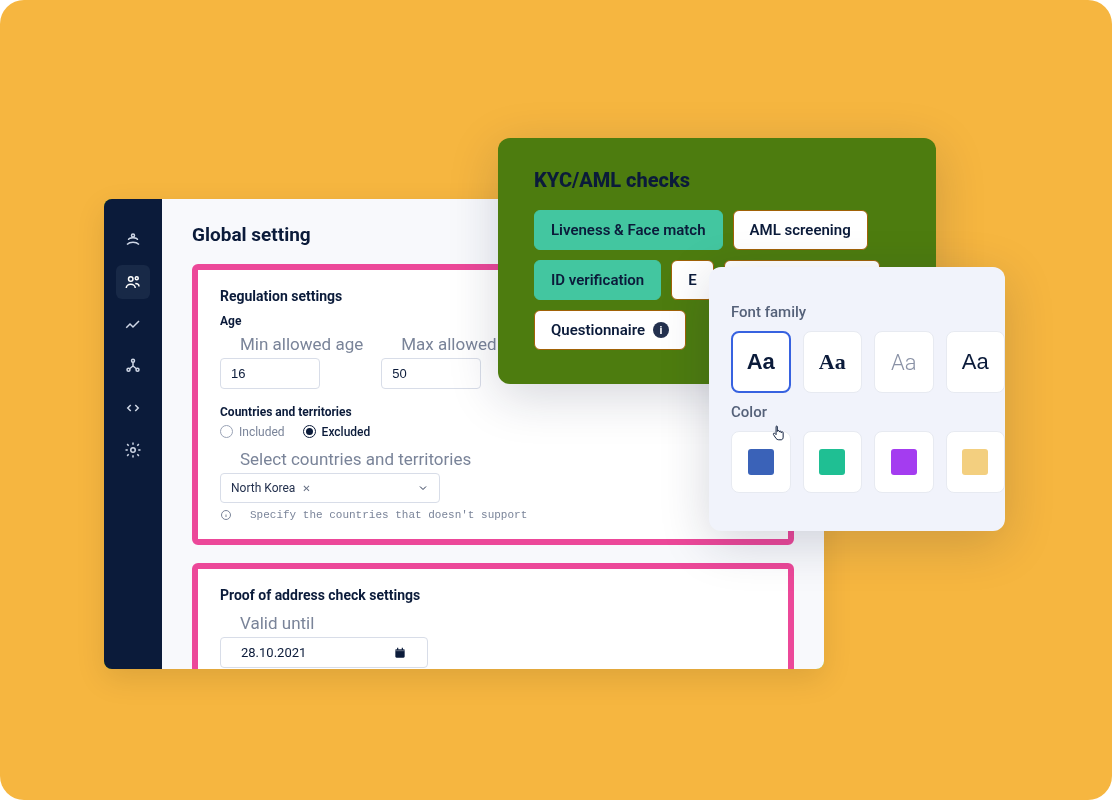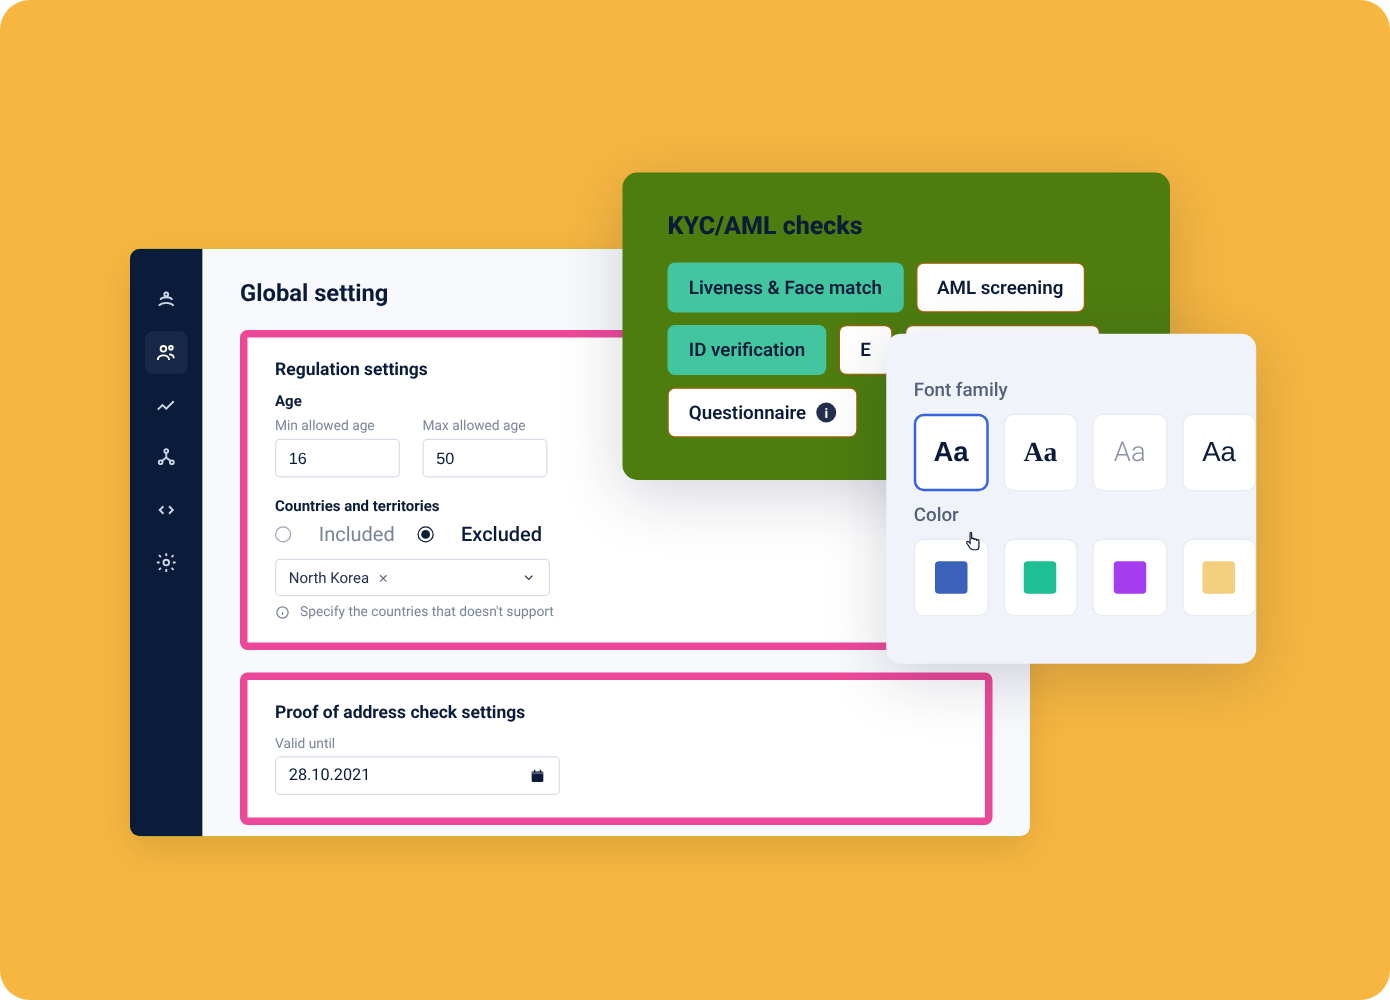--- a/index.html
+++ b/index.html
@@ -89,10 +89,11 @@
     margin: 4px 0 6px;
   }
   .label-small {
-    font-size: 11px;
+    font-size: 17px;
     color: #7a8499;
     margin-bottom: 4px;
     display: block;
+    margin-left: 20px;
   }
   .row { display: flex; gap: 18px; }
   .field {

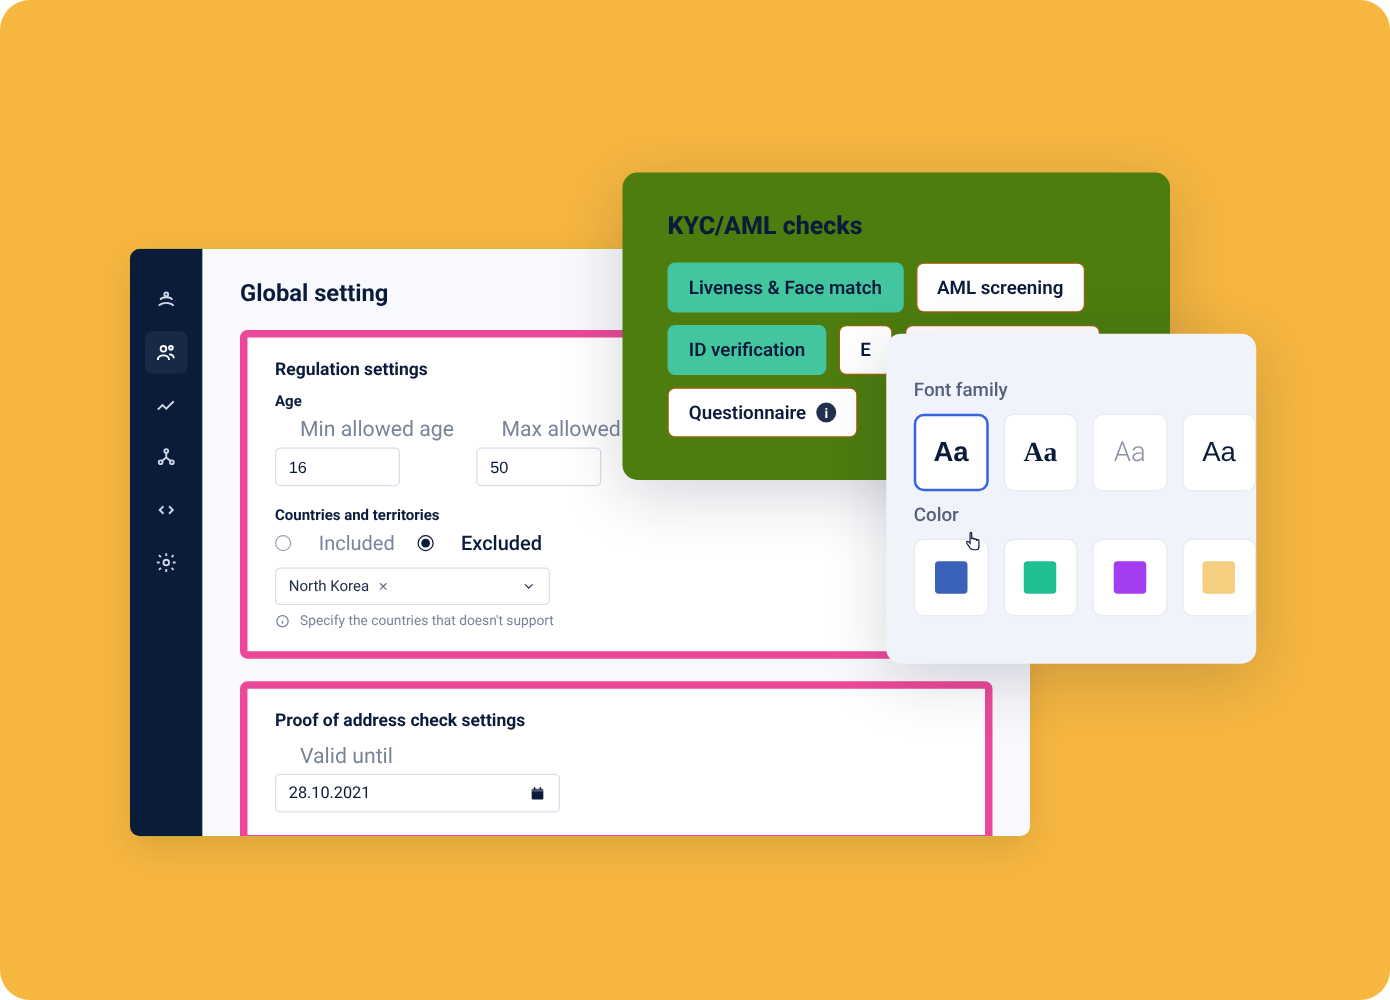--- a/index.html
+++ b/index.html
@@ -118,9 +118,9 @@
   }
   .radio {
     display: flex;
-    align-items: center;
-    gap: 22px;
-    font-size: 16px;
+    align-items: flex-start;
+    gap: 6px;
+    font-size: 12px;
     color: #7a8499;
     cursor: pointer;
   }

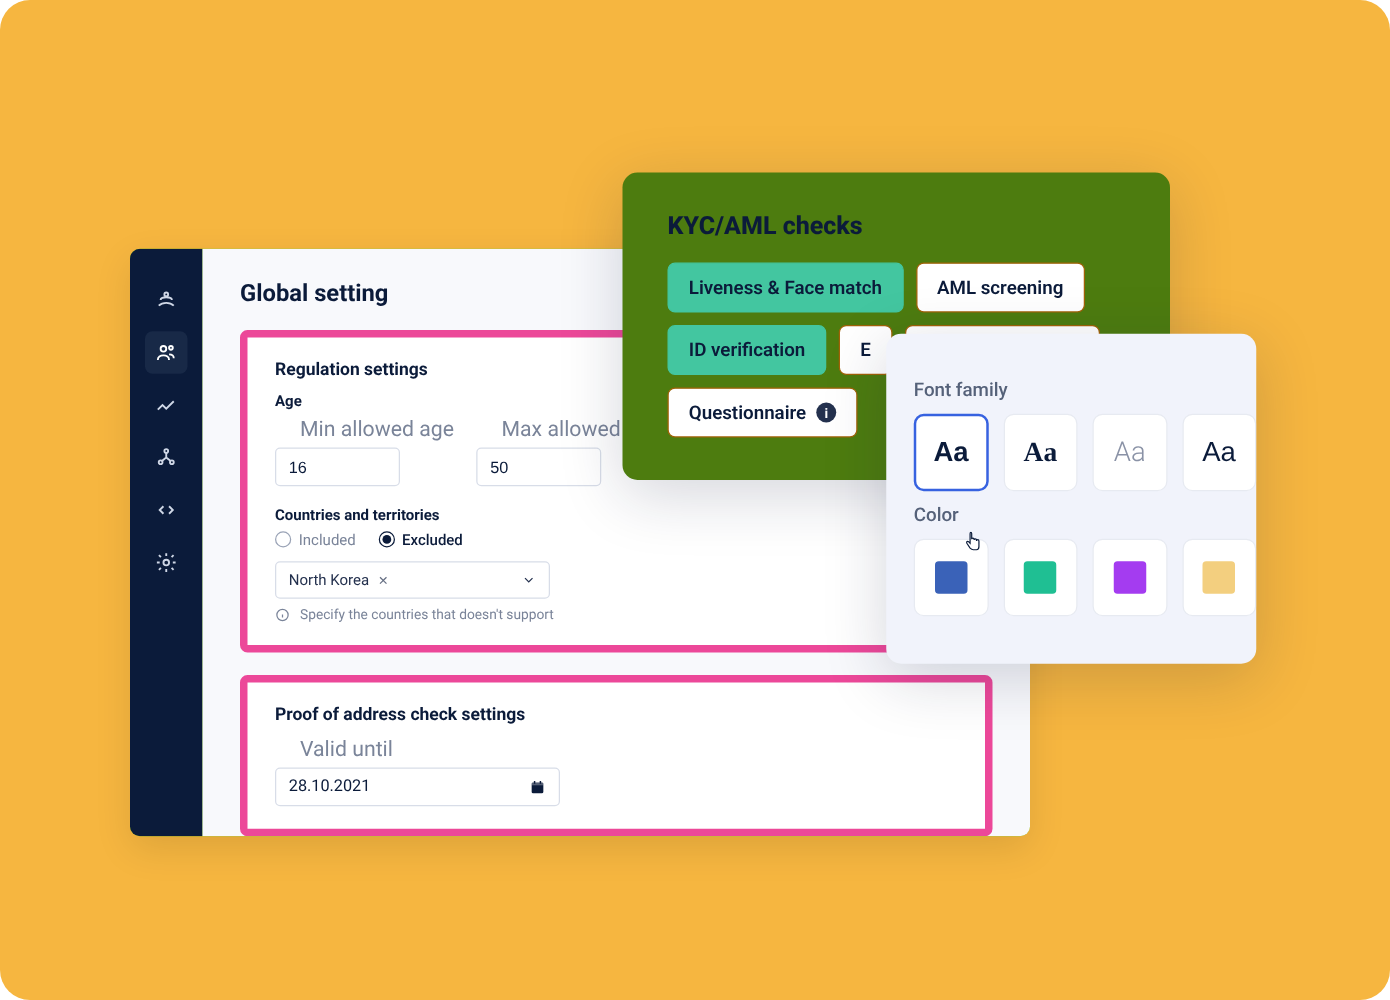--- a/index.html
+++ b/index.html
@@ -386,6 +386,7 @@
           </div>
         </div>
 
+        <span class="label-small">Select countries and territories</span>
         <div class="select">
           <span>
             <span>North Korea</span>

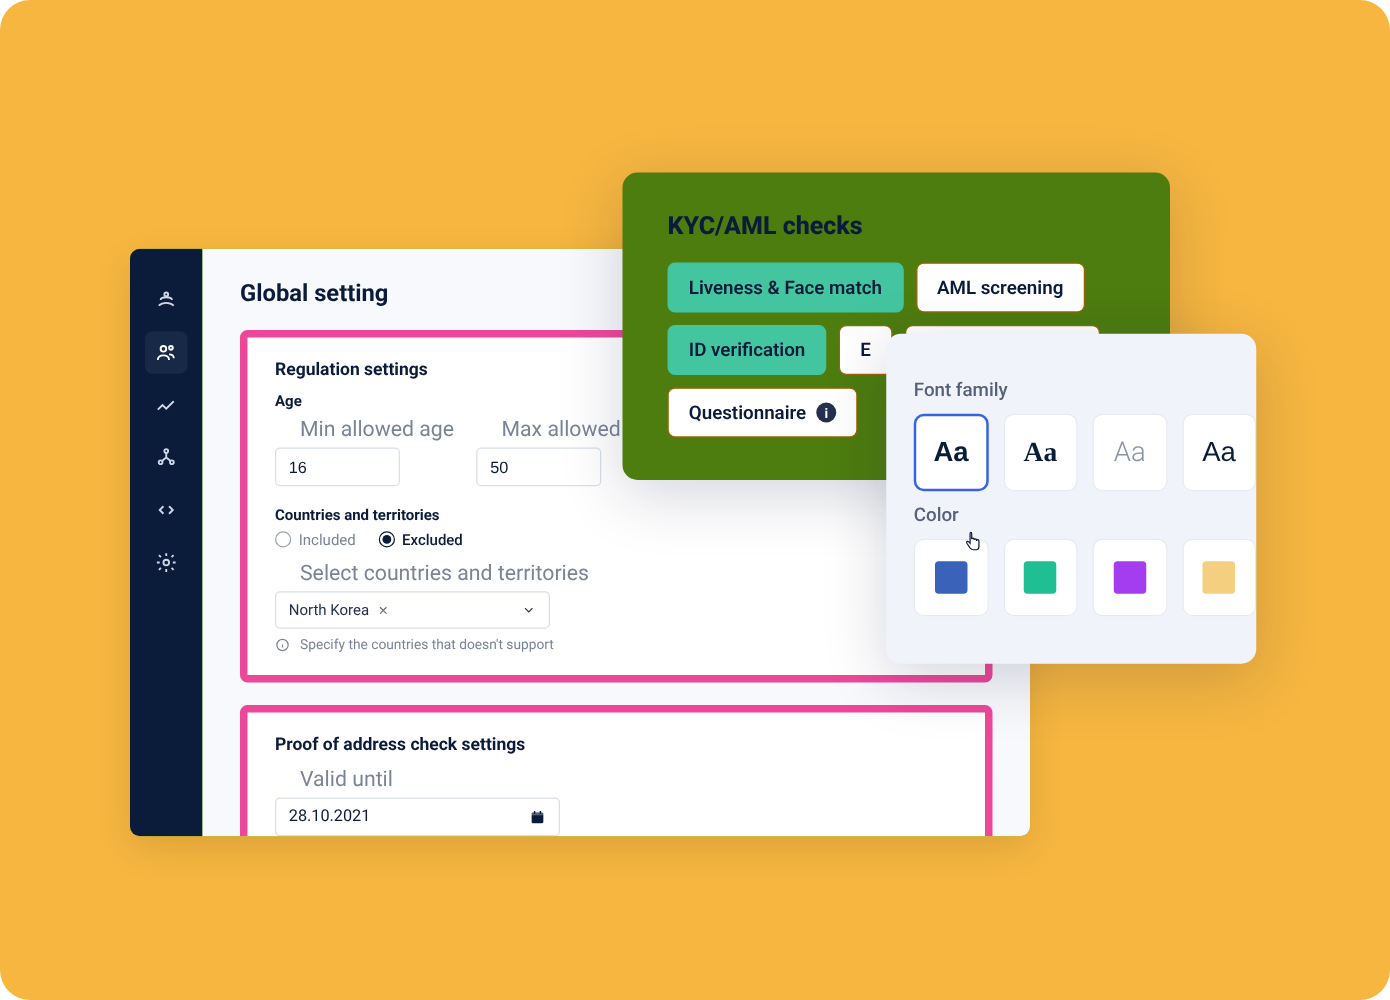--- a/index.html
+++ b/index.html
@@ -165,8 +165,9 @@
     color: #7a8499;
     display: flex;
     align-items: center;
-    gap: 8px;
+    gap: 18px;
     margin-top: 6px;
+    font-family: Liberation Mono, monospace;
   }
   .hint svg { width: 12px; height: 12px; }
 

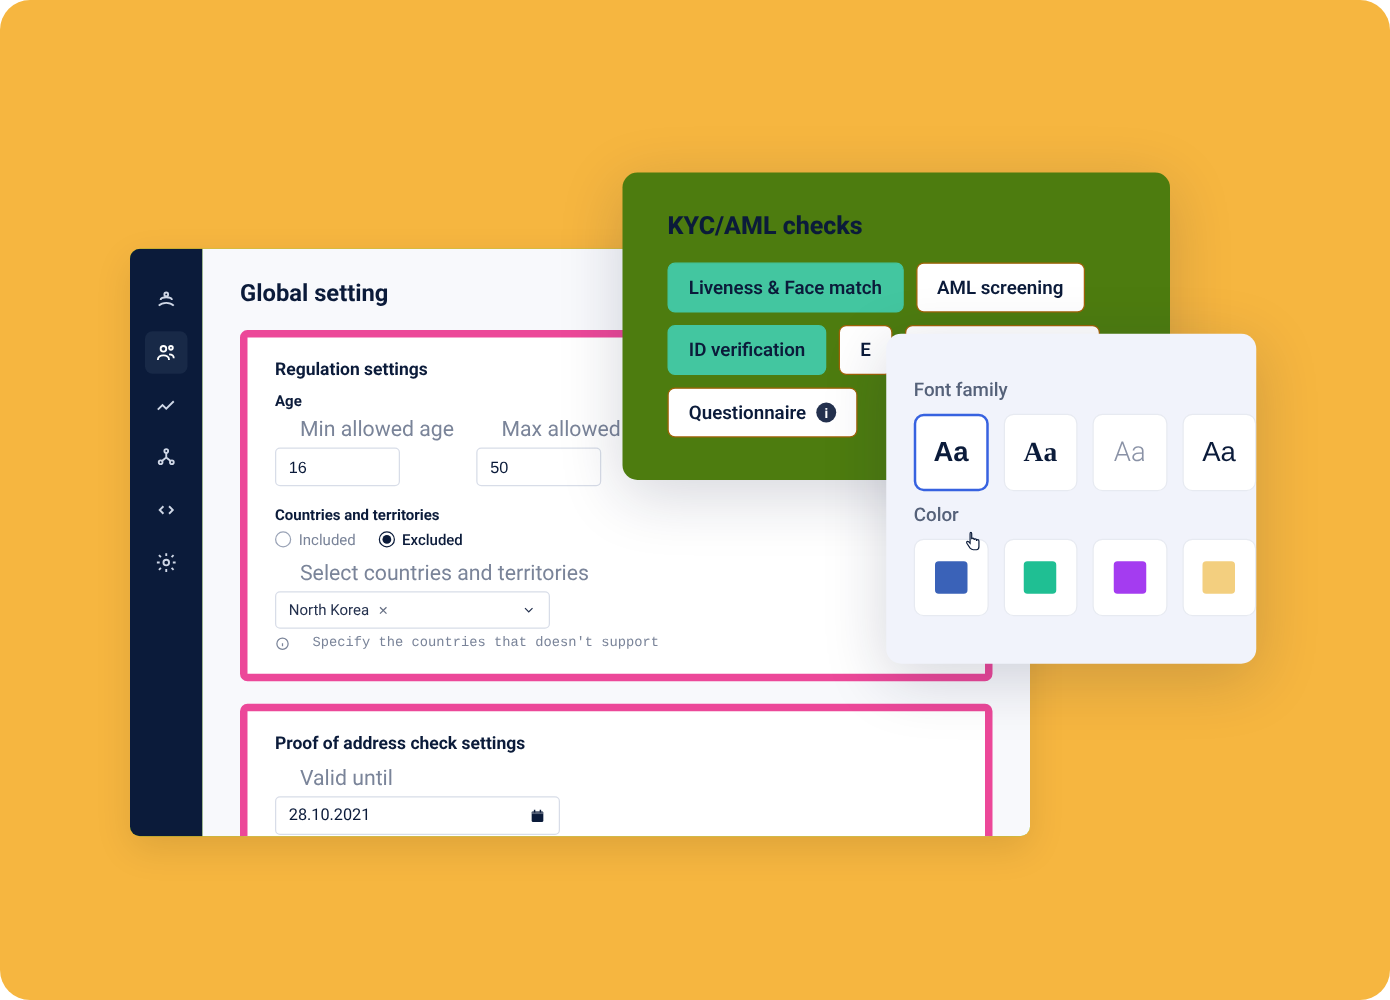--- a/index.html
+++ b/index.html
@@ -174,12 +174,12 @@
   .date-input {
     border: 1px solid #d8dde8;
     border-radius: 4px;
-    padding: 7px 10px;
+    padding: 7px 20px;
     font-size: 13px;
     display: flex;
     justify-content: space-between;
     align-items: center;
-    width: 228px;
+    width: 208px;
     color: #0b1b3a;
     cursor: pointer;
   }

